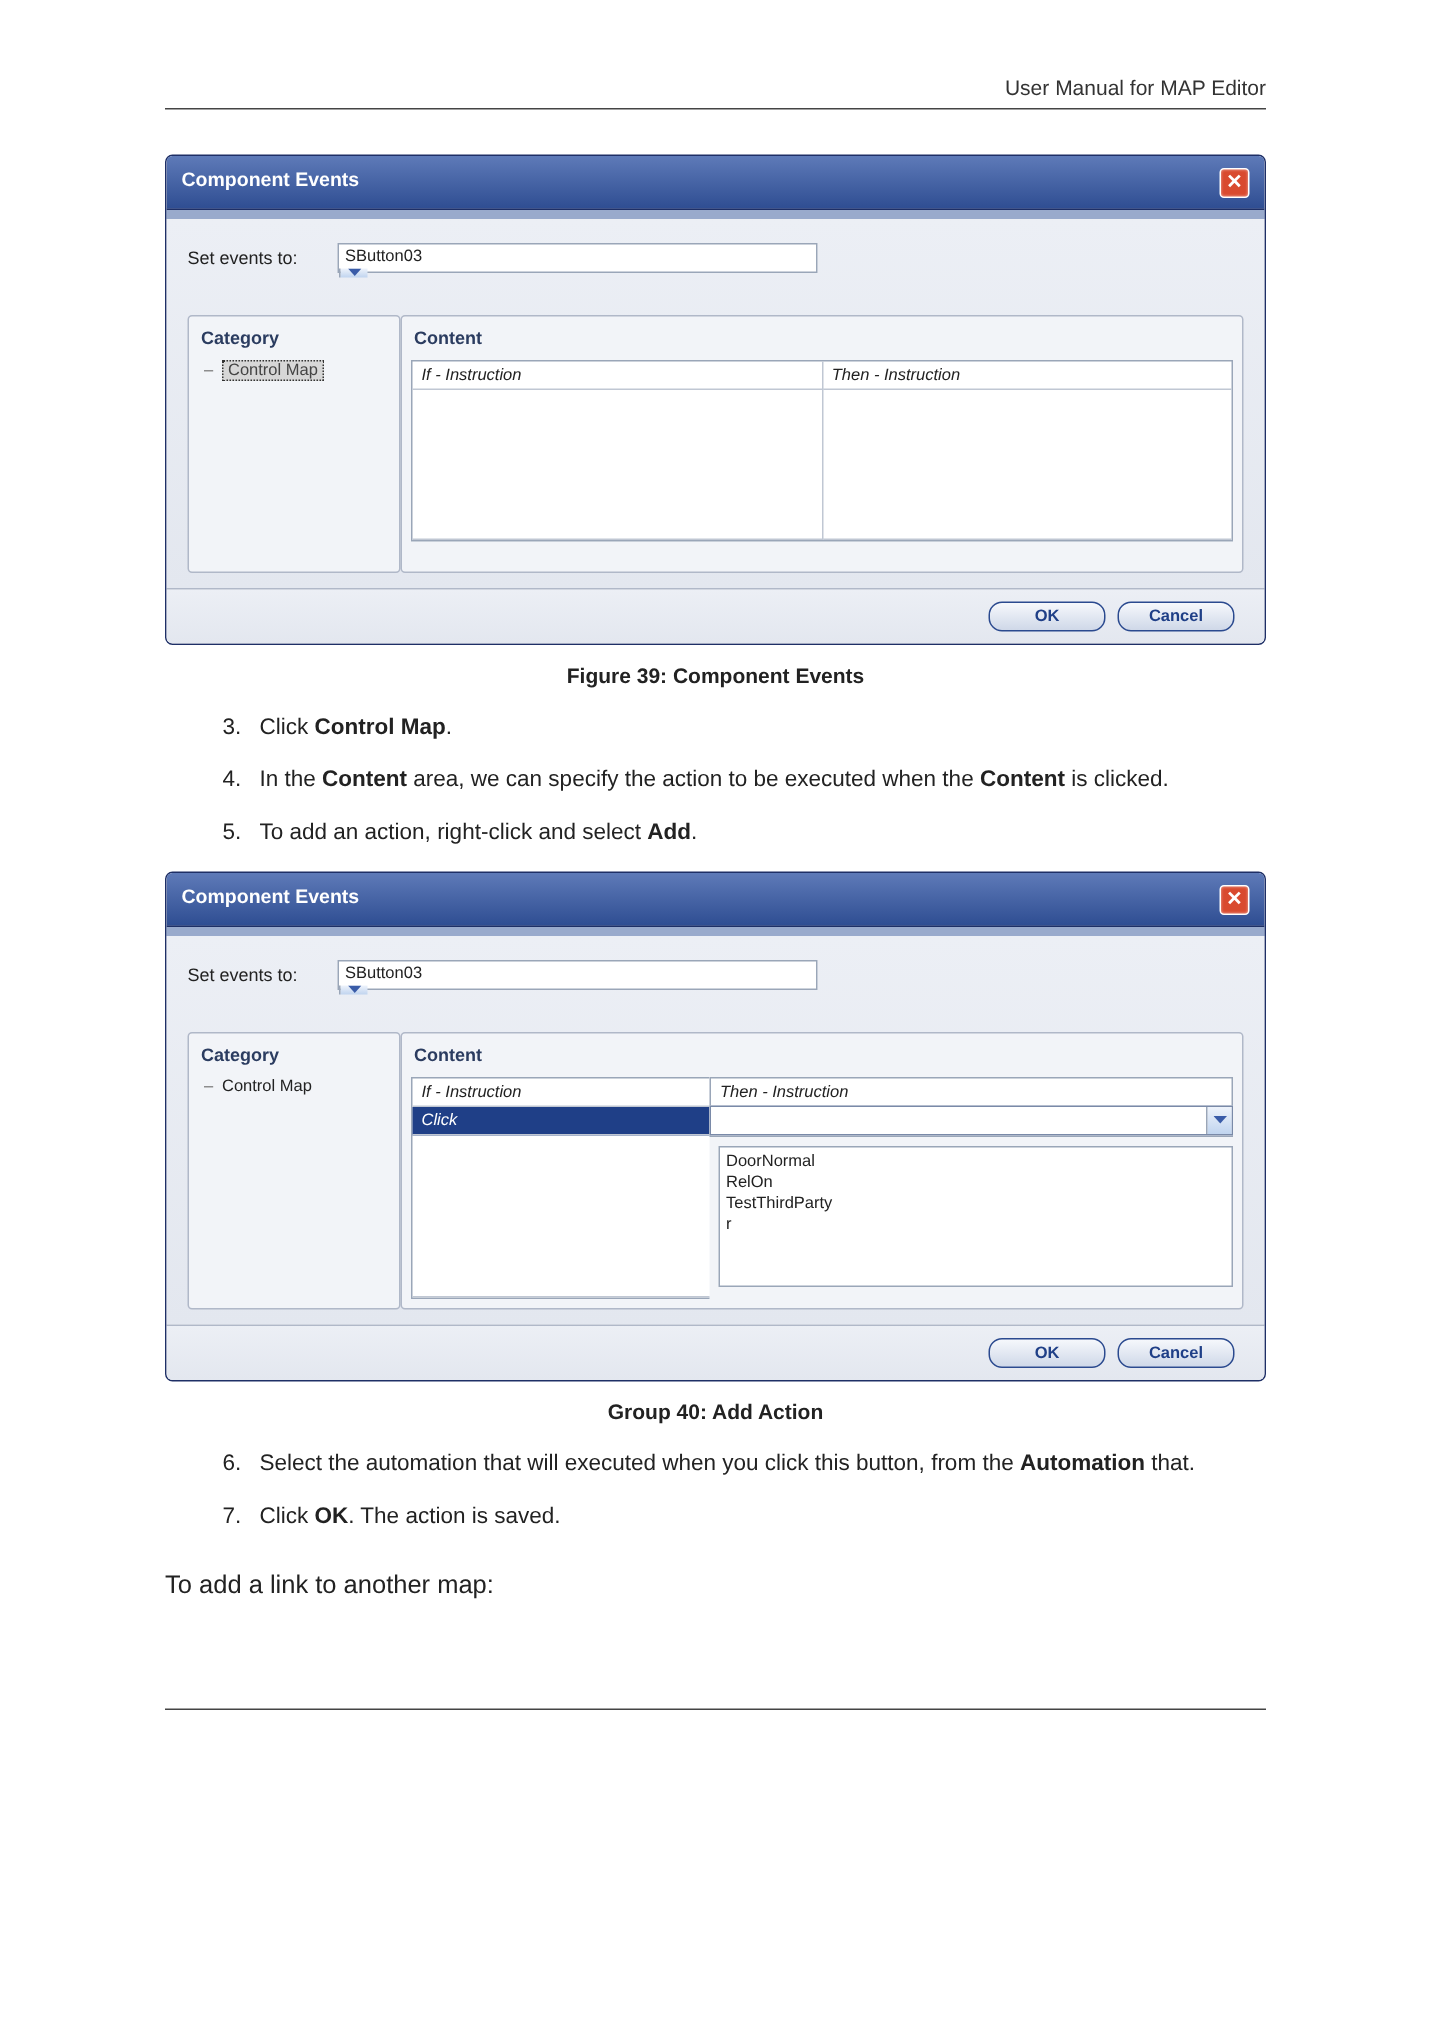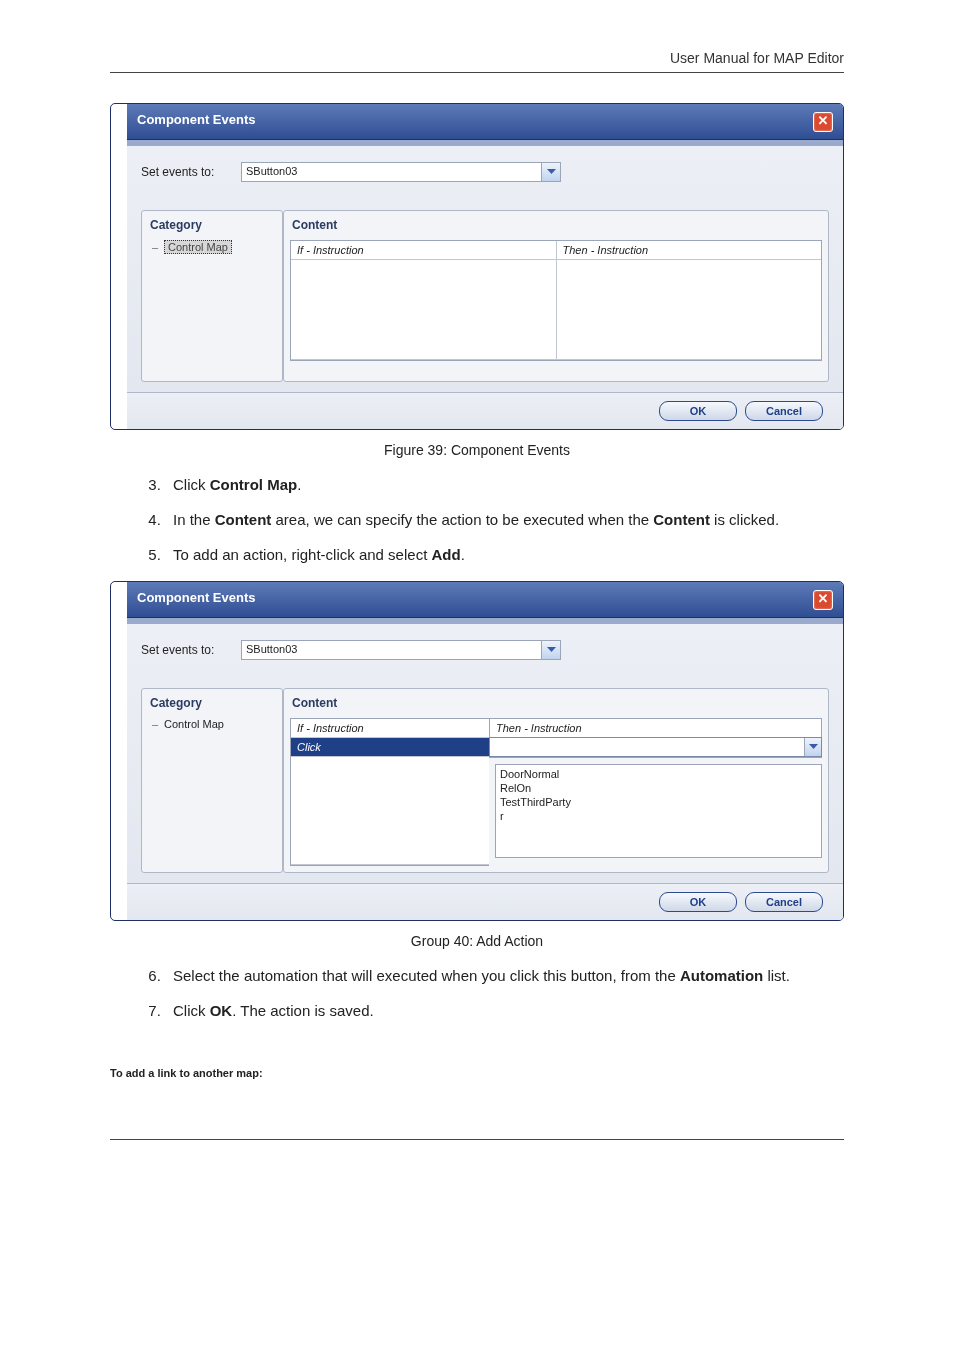--- a/index.html
+++ b/index.html
@@ -53,7 +53,6 @@
     overflow: hidden;
     margin-bottom: 12px;
     font-family: Tahoma, Arial, sans-serif;
-    padding-left: 16px;
   }
   .titlebar {
     background: linear-gradient(#5e7ab8, #2b4a8f 90%);

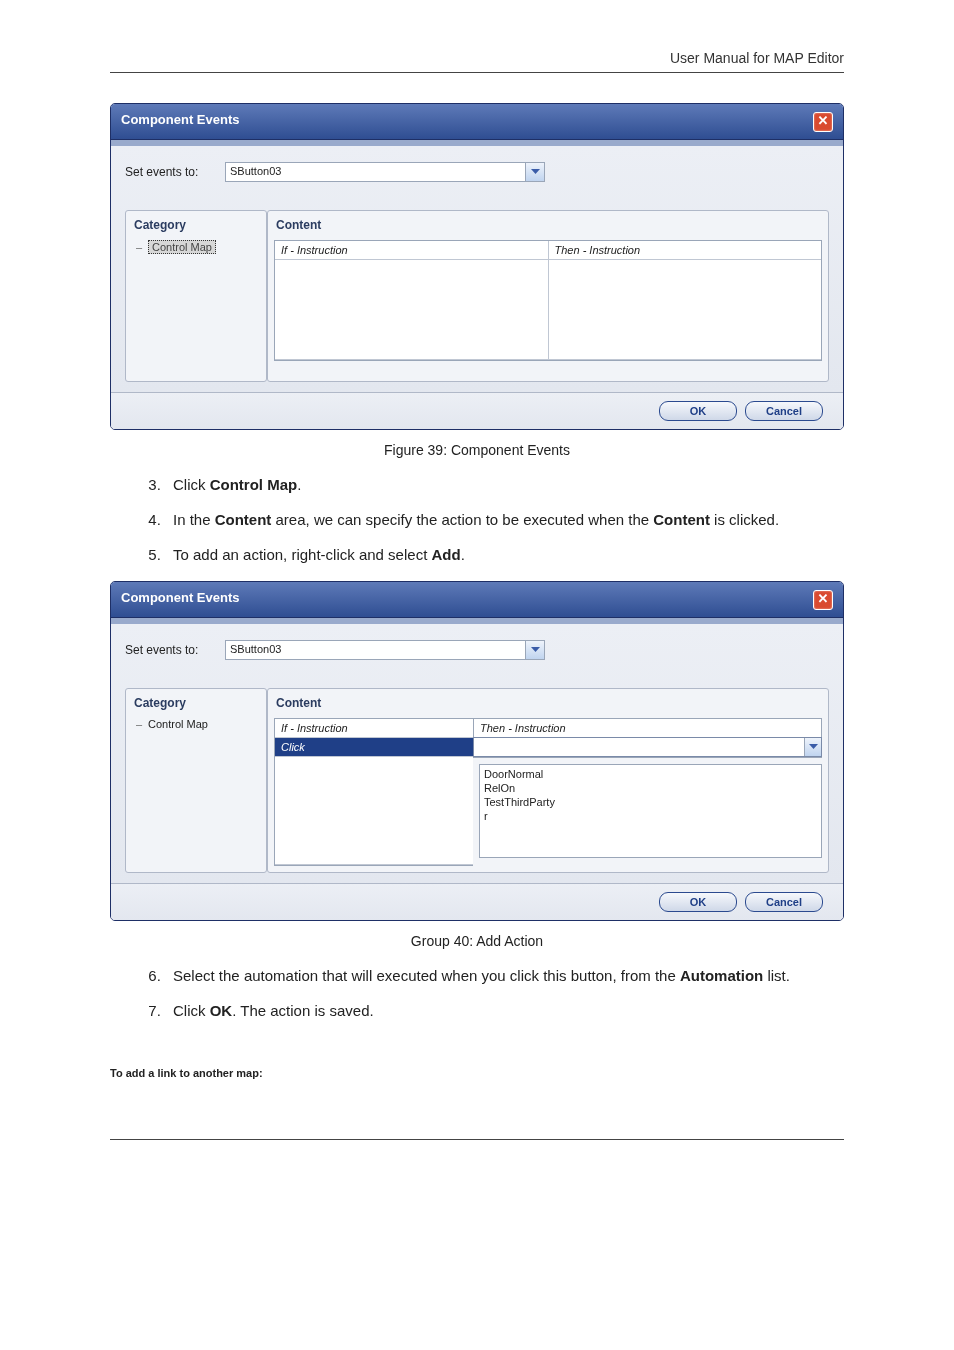--- a/index.html
+++ b/index.html
@@ -108,6 +108,7 @@
     border: 1px solid #9aa6b8;
     background: #fff;
     box-sizing: border-box;
+    flex-direction: column;
   }
   .combo .val {
     flex: 1;

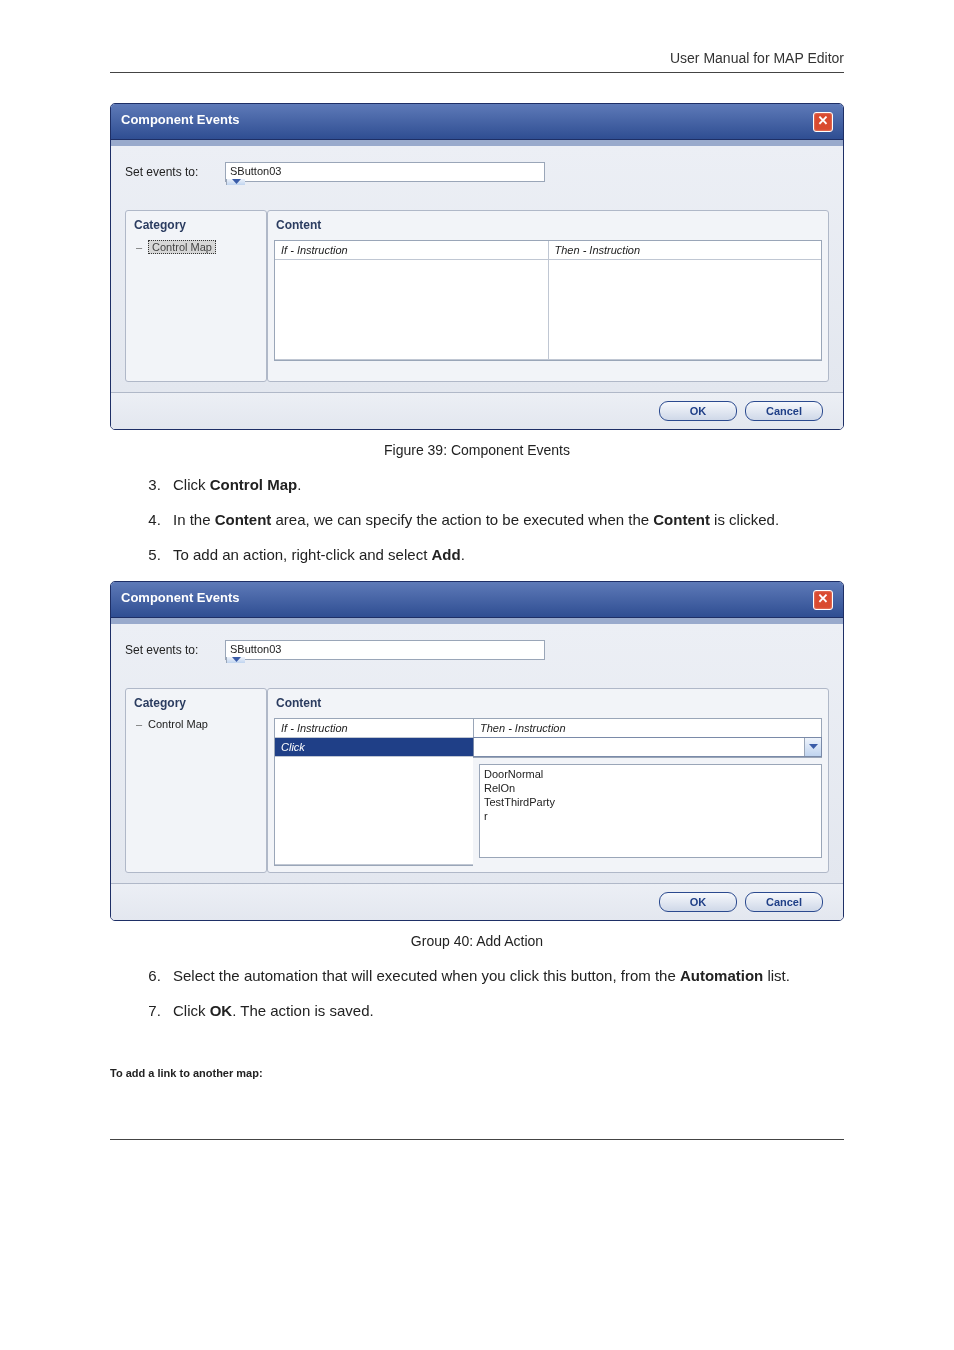--- a/index.html
+++ b/index.html
@@ -239,7 +239,7 @@
 
   .figcap {
     text-align: center;
-    font-weight: normal;
+    font-weight: bold;
     font-size: 14px;
     margin: 10px 0 18px 0;
   }

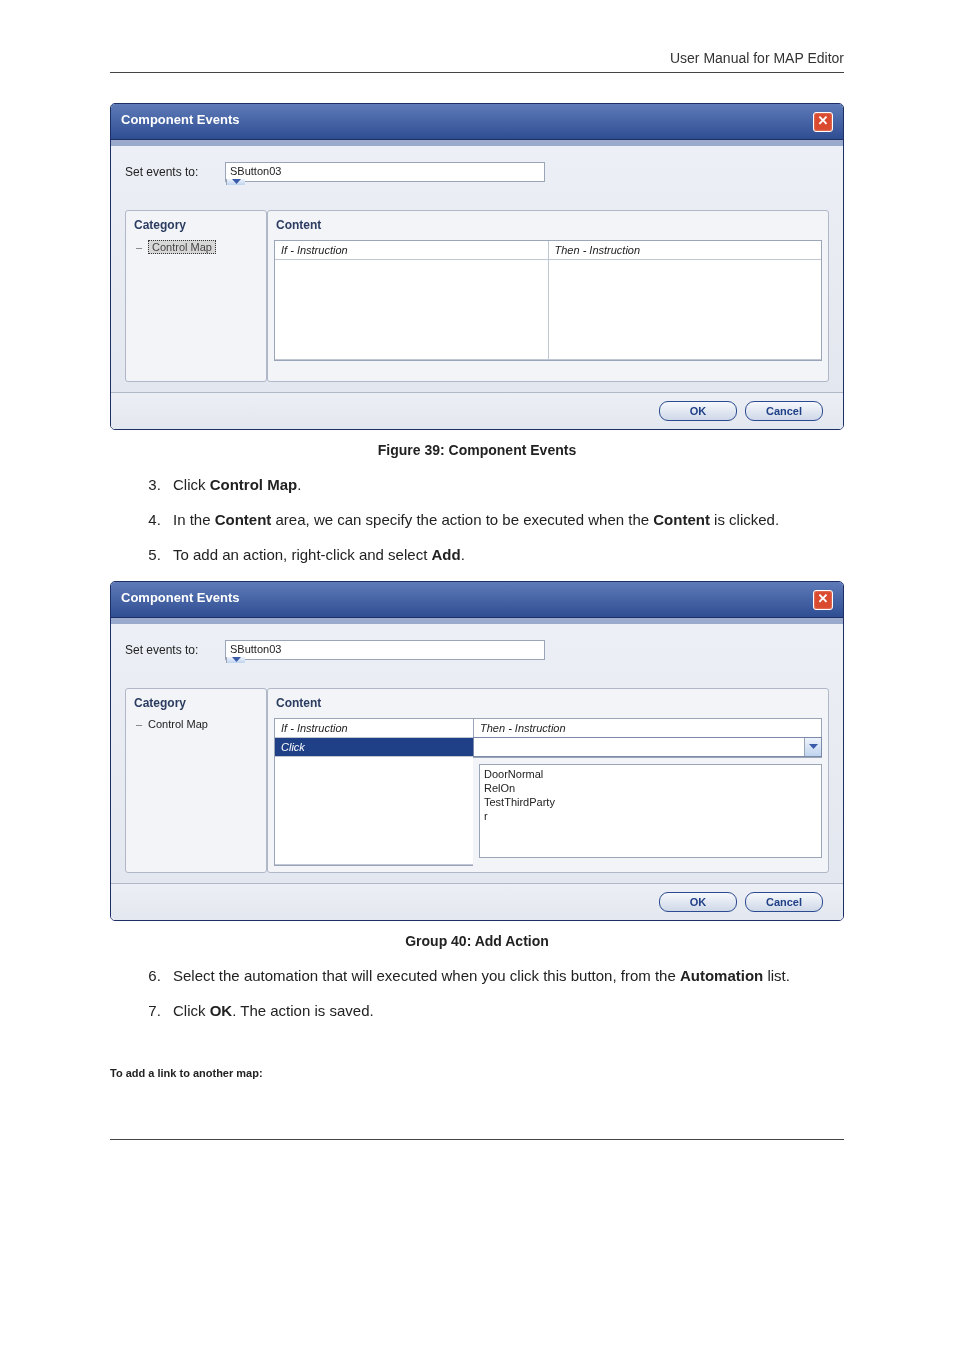--- a/index.html
+++ b/index.html
@@ -415,7 +415,7 @@
 
   <ol class="steps" start="6">
     <li>
-      <span>Select the automation that will executed when you click this button, from the </span><span class="bold">Automation</span><span> list.</span>
+      <span>Select the automation that will executed when you click this button, from the </span><span class="bold">Automation</span><span> that.</span>
     </li>
     <li>
       <span>Click </span><span class="bold">OK</span><span>. The action is saved.</span>

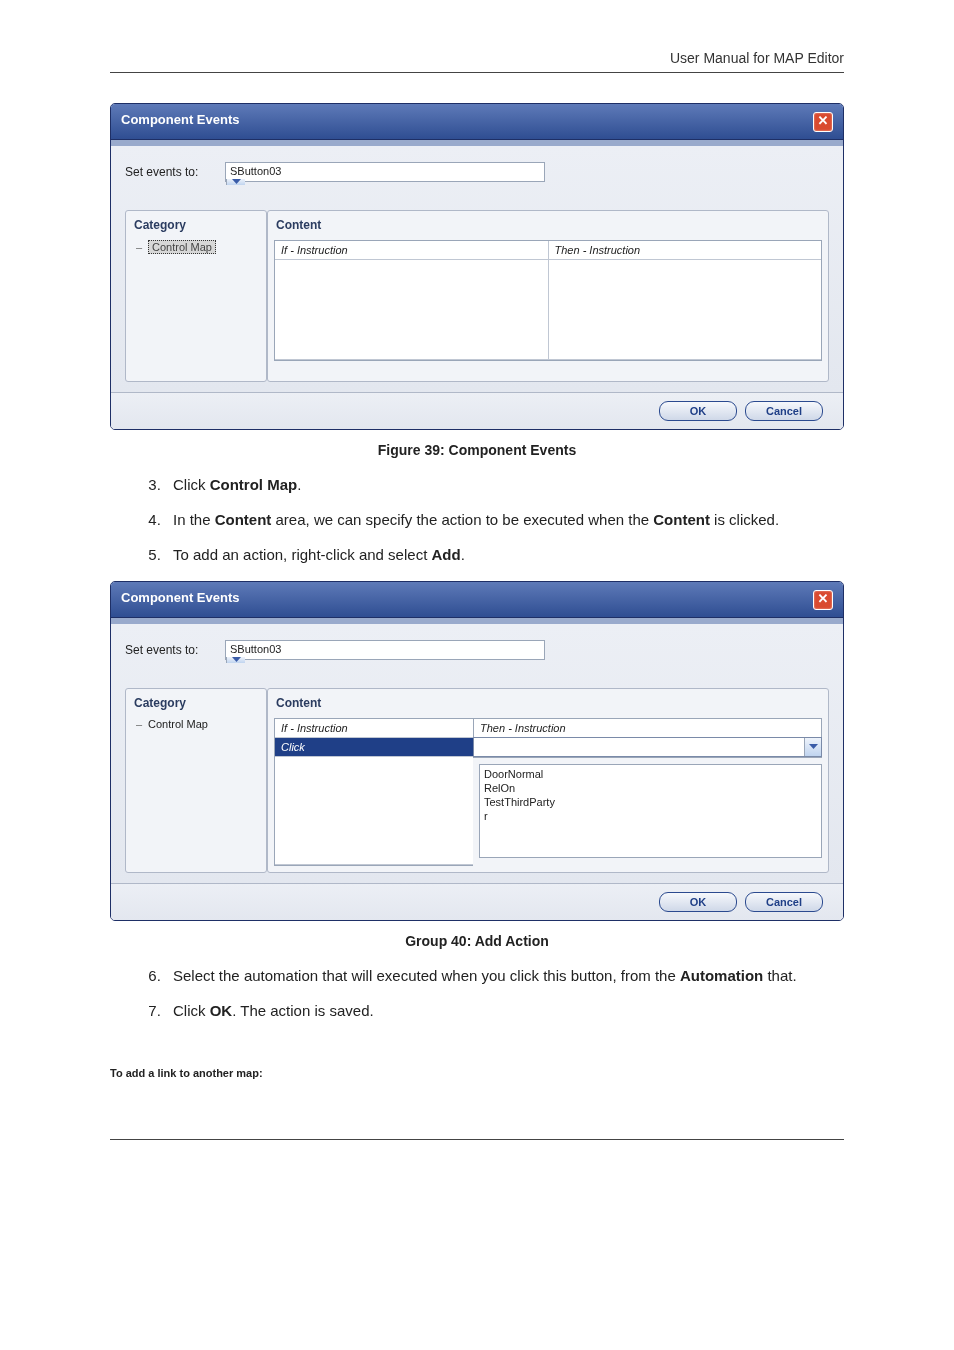--- a/index.html
+++ b/index.html
@@ -254,9 +254,8 @@
   }
   .bold { font-weight: bold; }
   .para {
-    font-size: 11px;
-    margin-top: 48px;
-    font-weight: bold;
+    font-size: 17px;
+    margin-top: 28px;
   }
 
   

